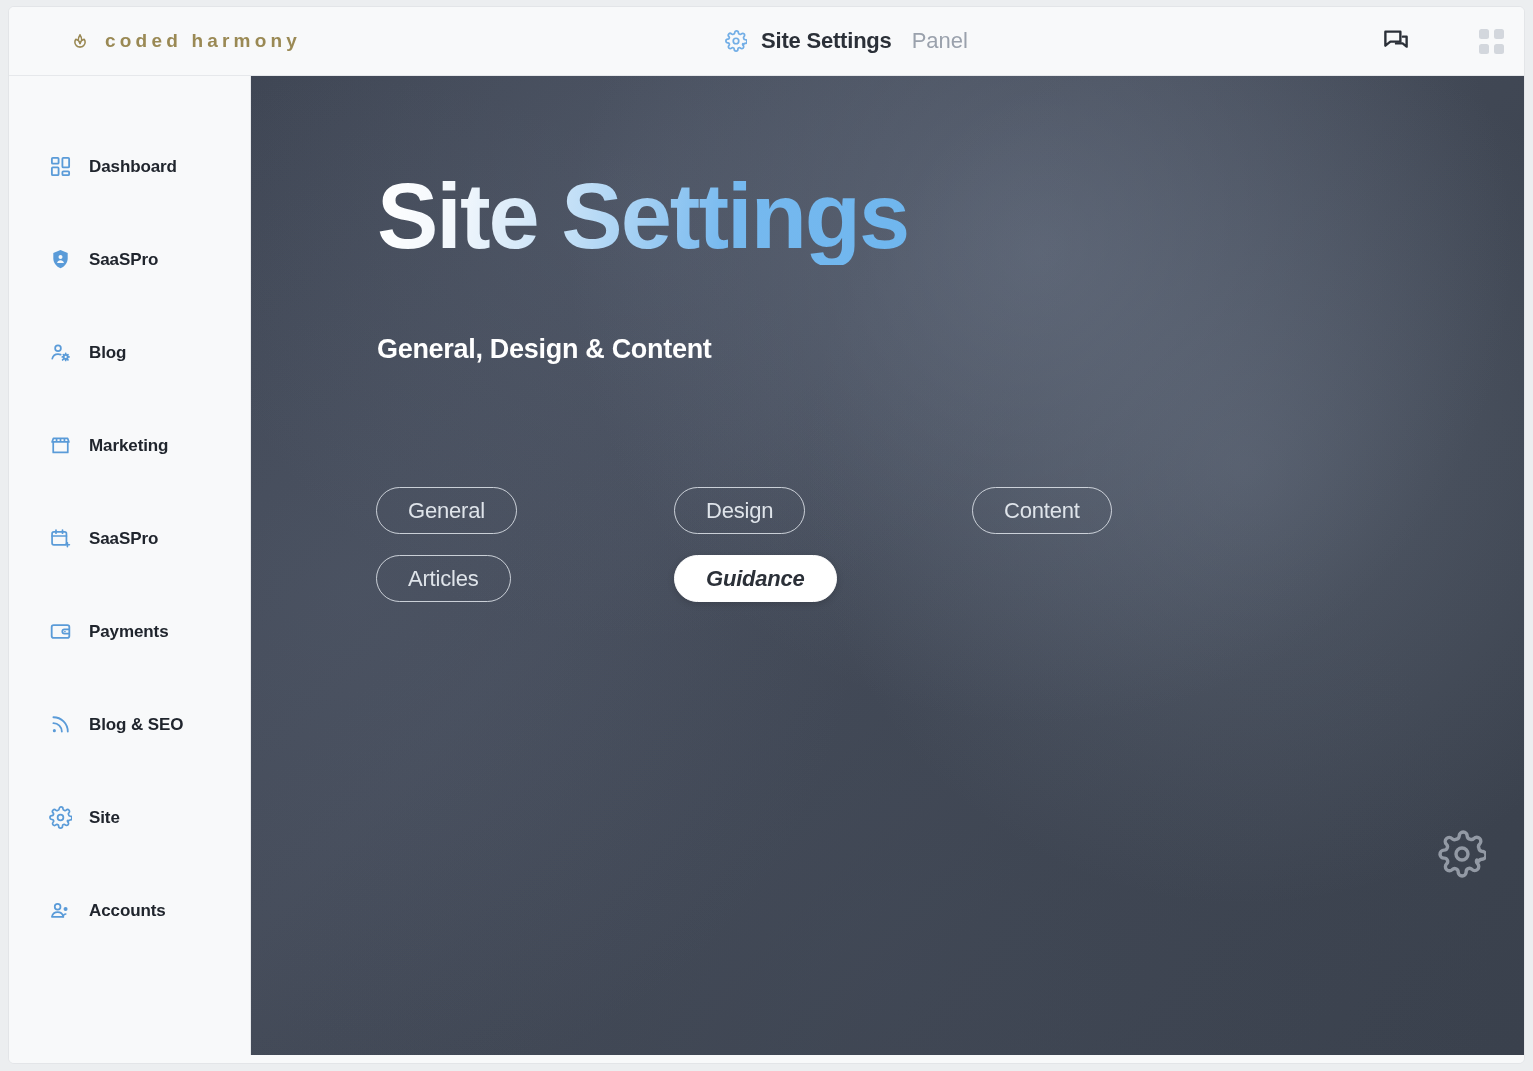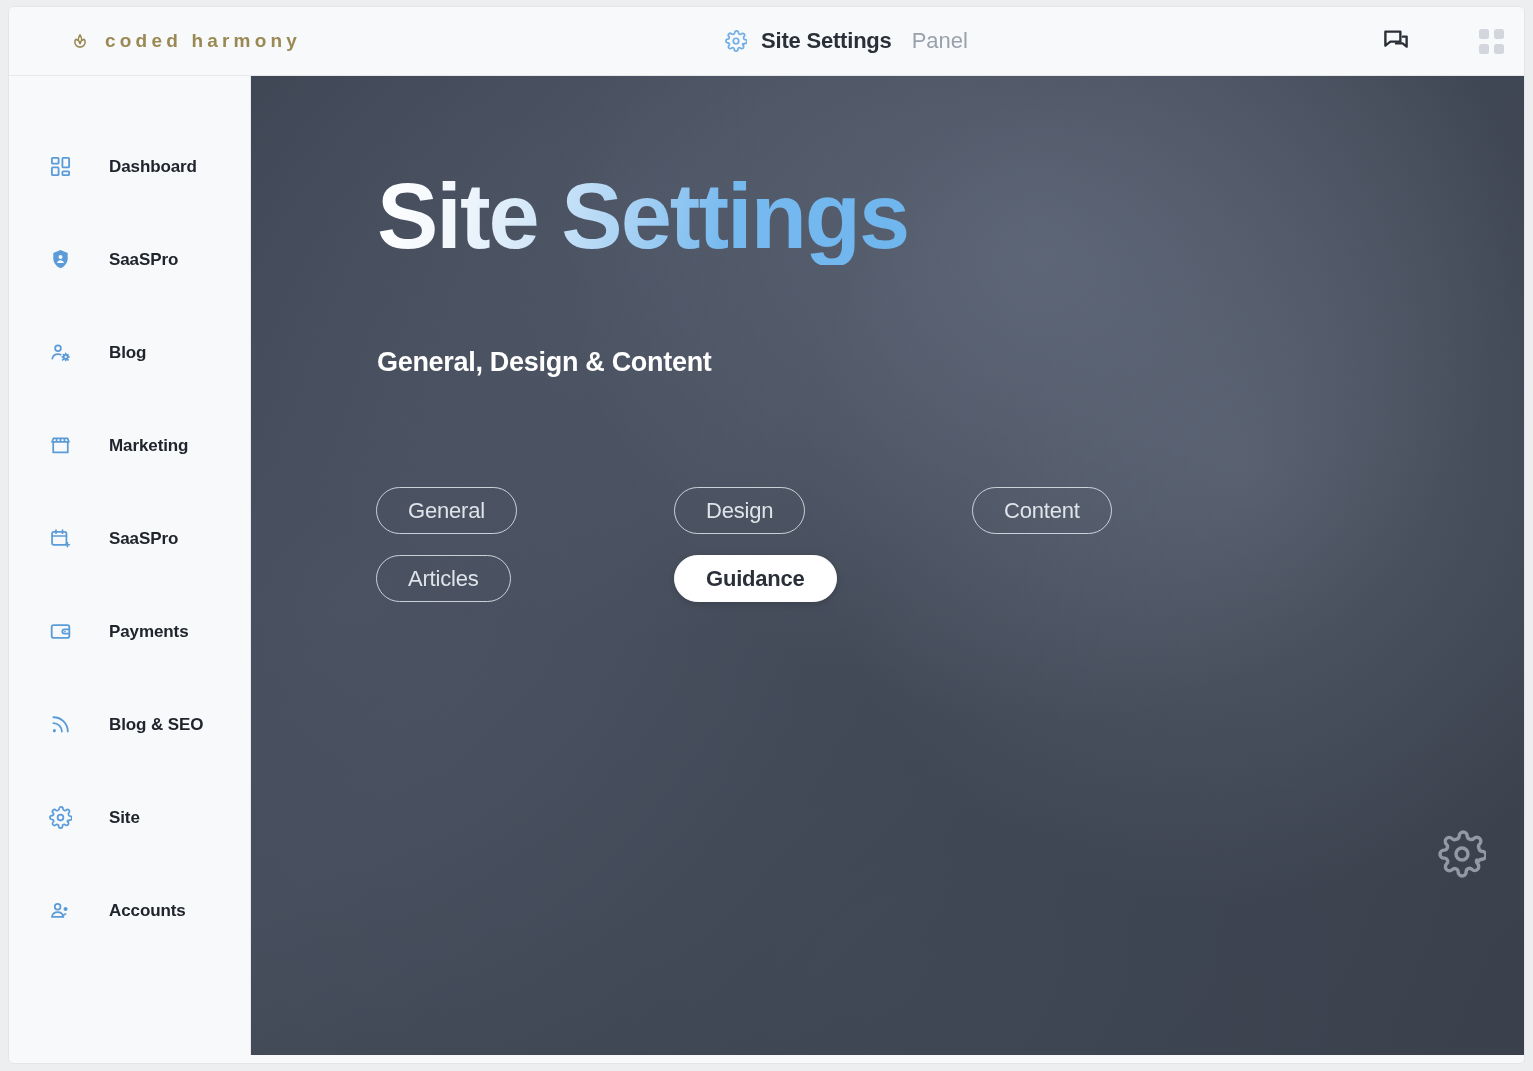--- a/index.html
+++ b/index.html
@@ -109,7 +109,7 @@
     display: flex;
     align-items: center;
     padding-left: 40px;
-    gap: 37px;
+    gap: 17px;
     cursor: pointer;
   }
   .nav-icon { width: 23px; height: 23px; flex: 0 0 23px; color: #5a9bd8; display: block; }

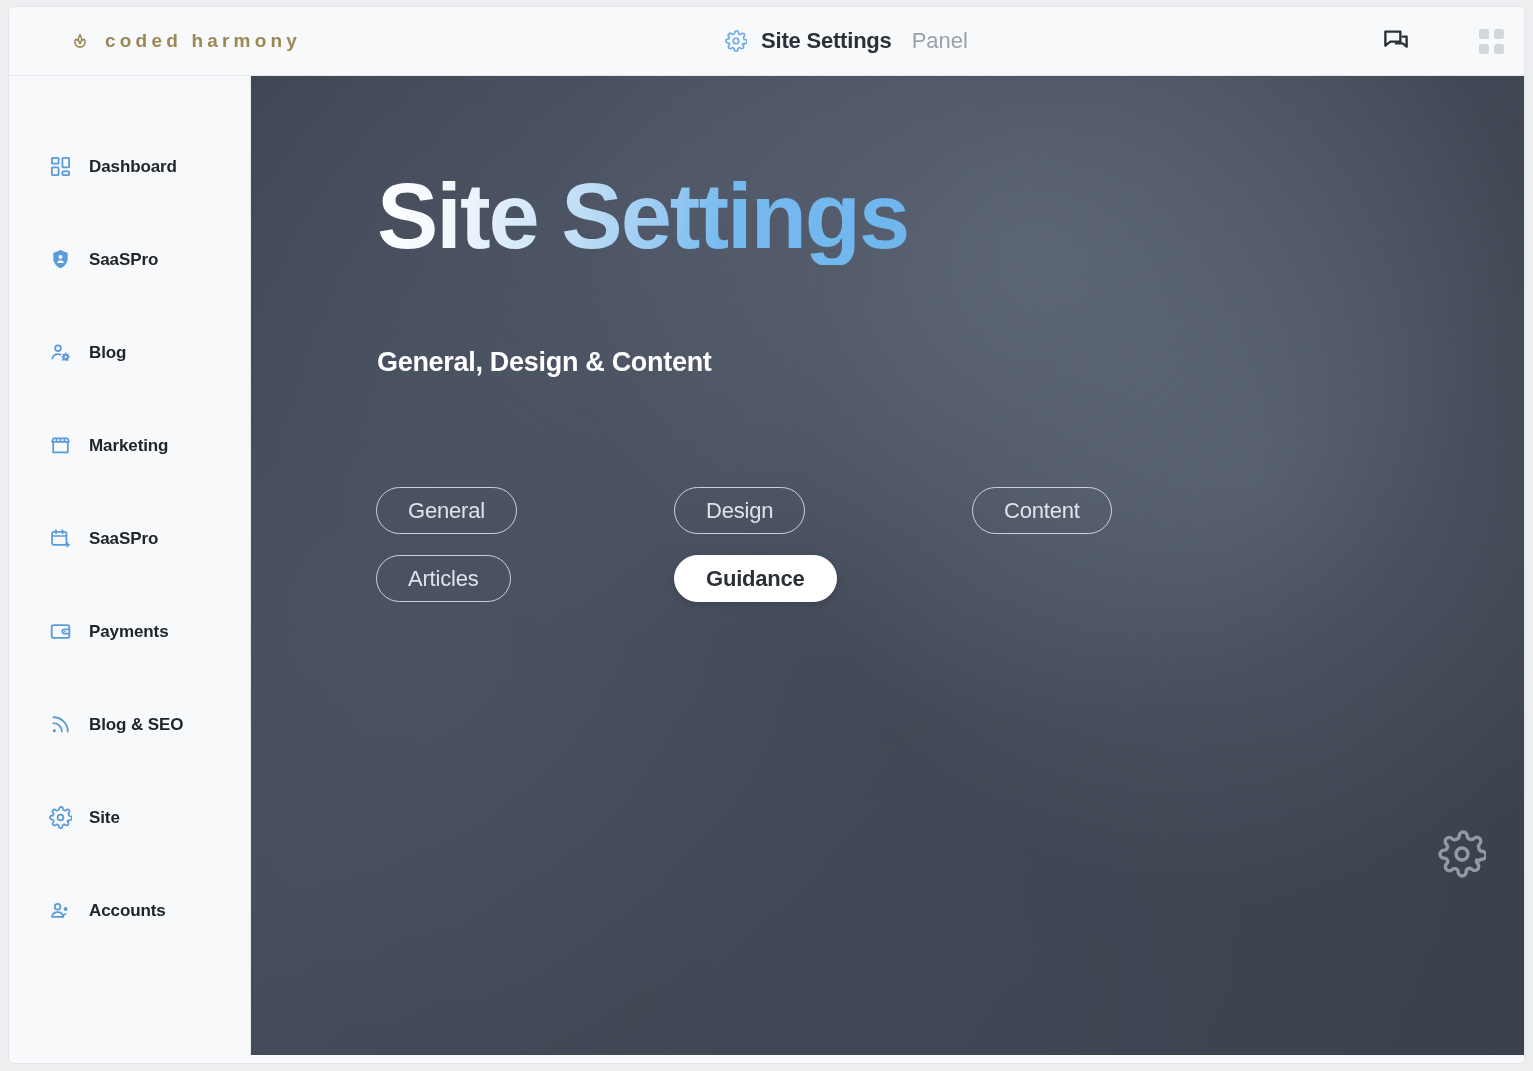--- a/index.html
+++ b/index.html
@@ -156,7 +156,7 @@
   .hero-sub {
     position: absolute;
     left: 126px;
-    top: 271px;
+    top: 258px;
     font-size: 27px;
     font-weight: 700;
     color: #ffffff;

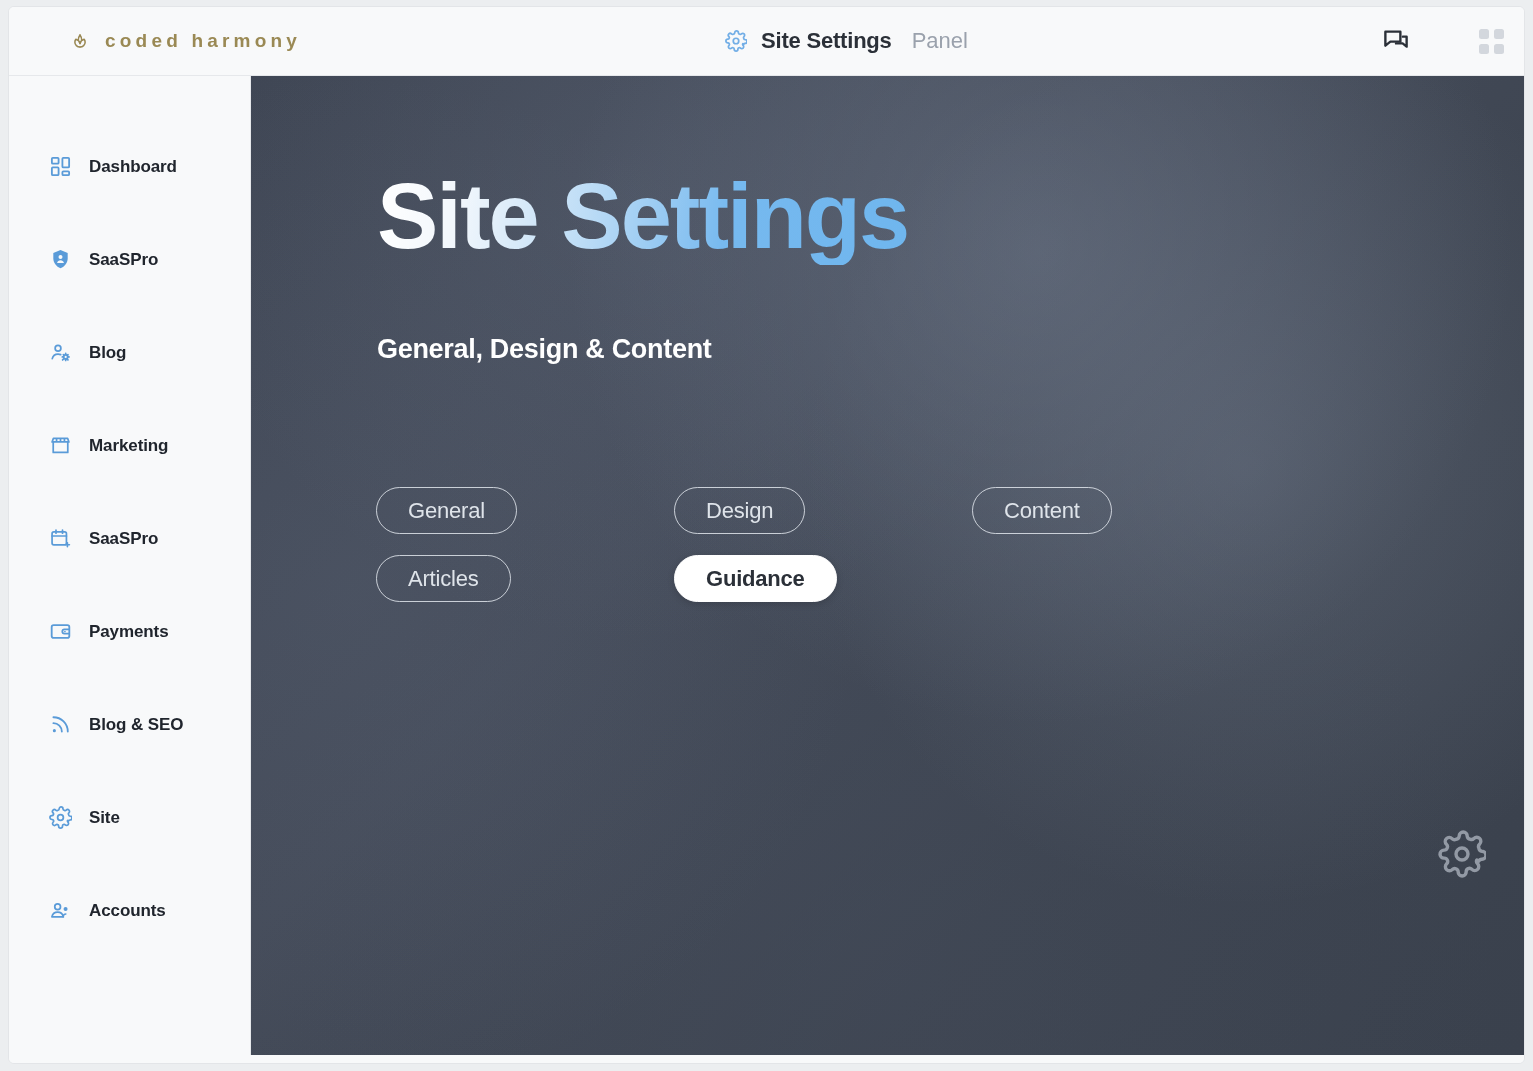--- a/index.html
+++ b/index.html
@@ -200,6 +200,7 @@
     color: #2b3038;
     font-weight: 700;
     box-shadow: 0 2px 7px rgba(0,0,0,0.16);
+    font-style: italic;
   }
 
   .watermark-gear {

